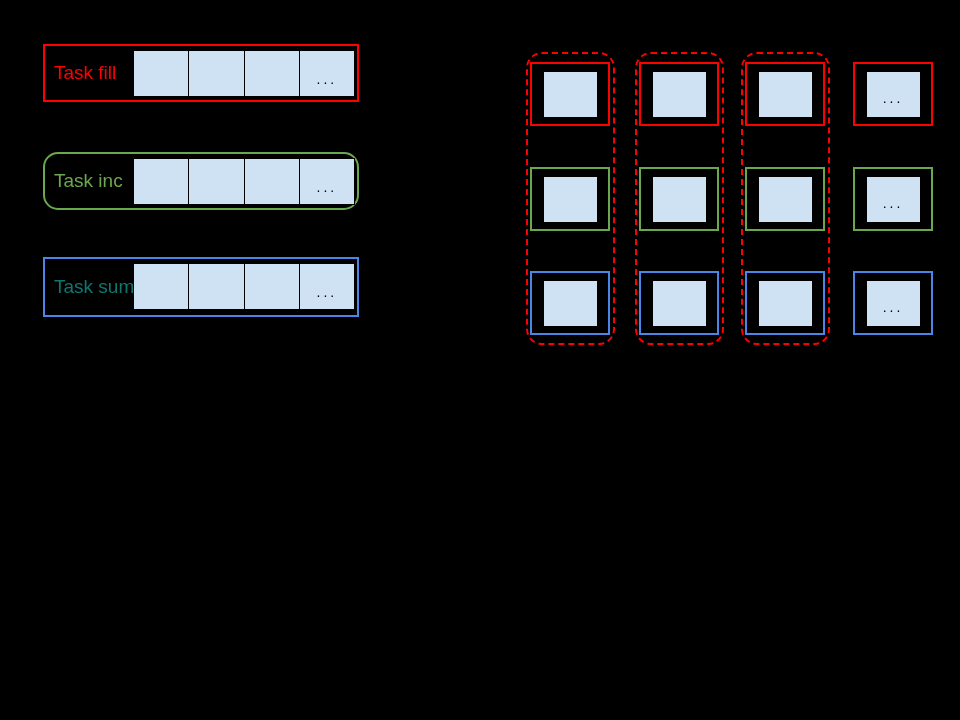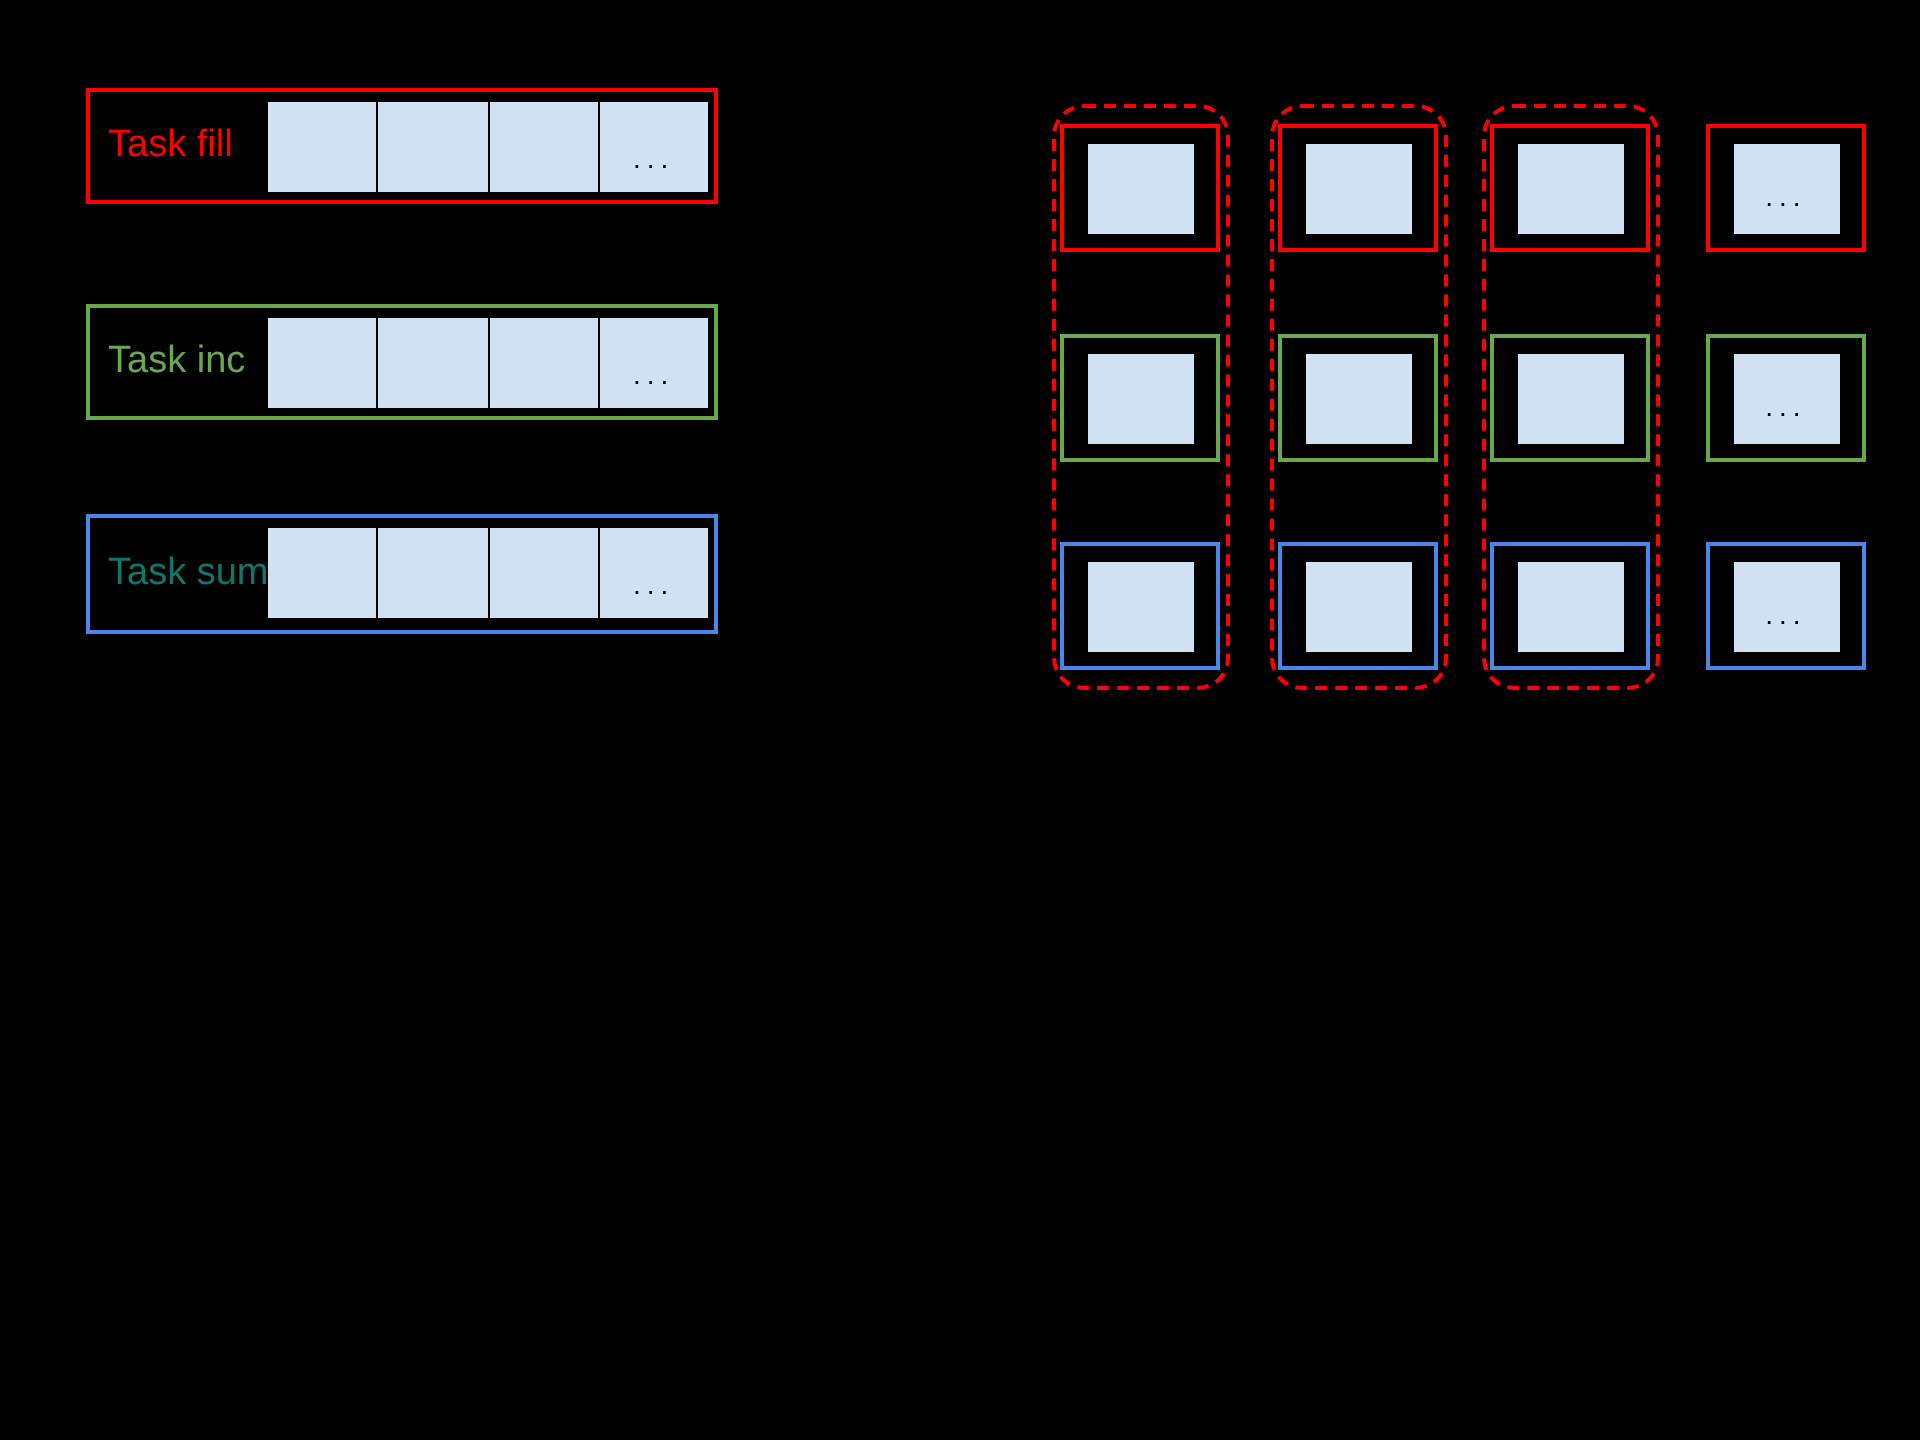--- a/index.html
+++ b/index.html
@@ -29,7 +29,7 @@
   .task-box.green { border-color: #6aa84f; }
   .task-box.blue  { border-color: #4a86e8; }
   #task-fill { top: 44px; }
-  #task-inc  { top: 152px; }
+  #task-inc  { top: 152px; border-radius: 15px; }
   #task-sum  { top: 257px; height: 60px; }
 
   .task-label {

